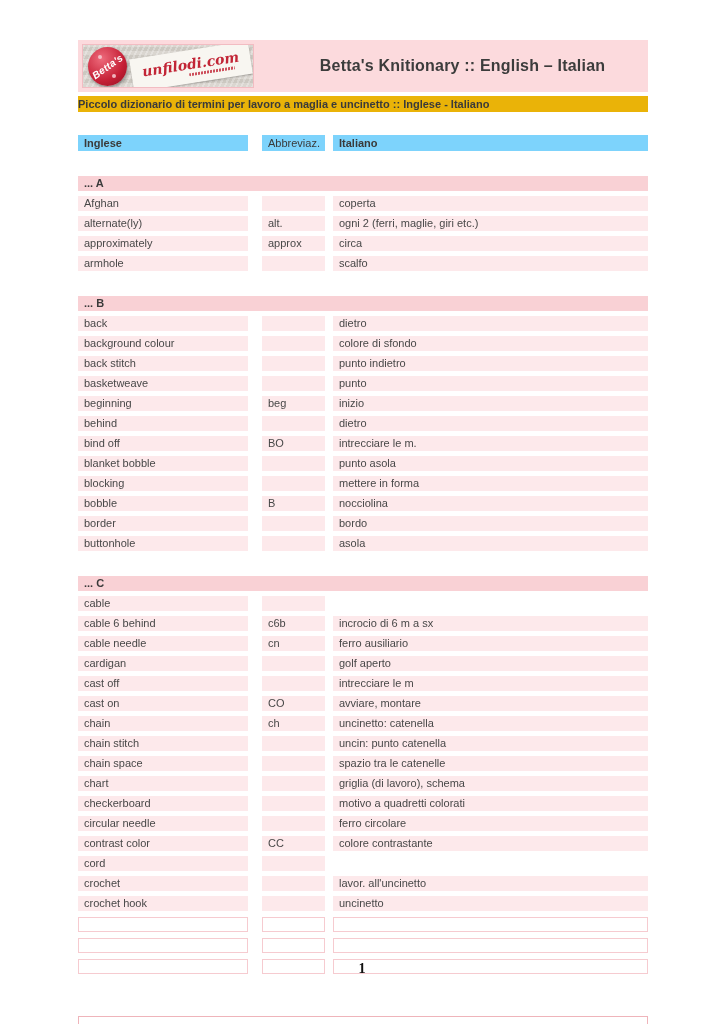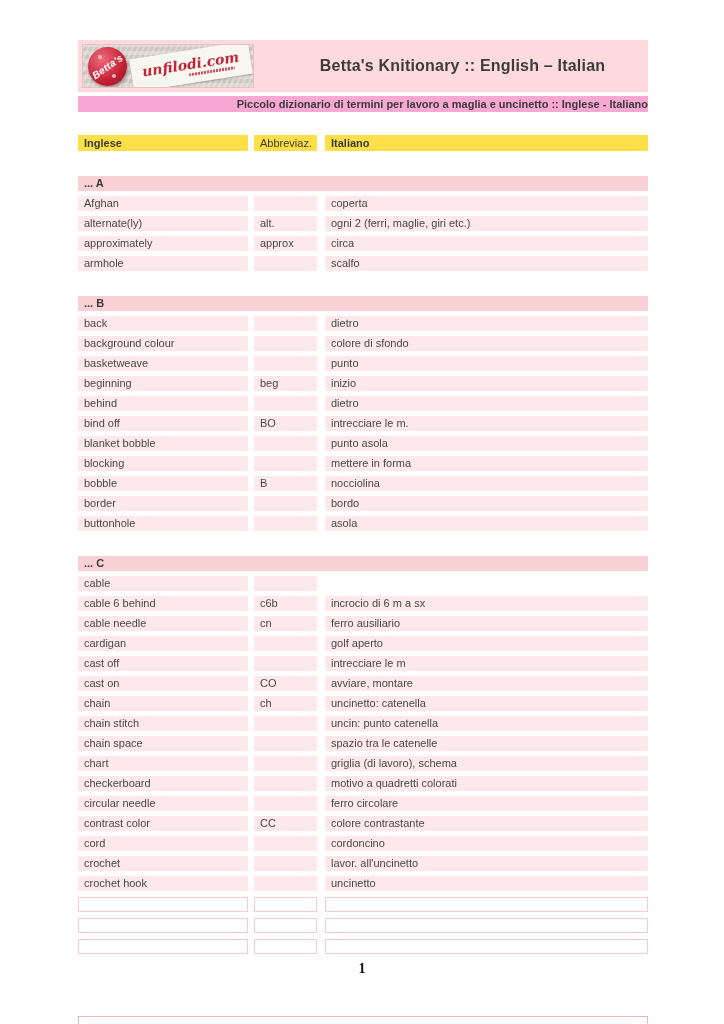--- a/index.html
+++ b/index.html
@@ -53,8 +53,8 @@
 
   
   .subtitle-band{
-    margin-top:4px;height:16px;line-height:16px;background:#f9a8d4;
-    text-align:right;font-size:11px;font-weight:bold;color:#3a3a3a;
+    margin-top:4px;height:16px;line-height:16px;background:#eab308;
+    text-align:left;font-size:11px;font-weight:bold;color:#3a3a3a;
   }
 
   

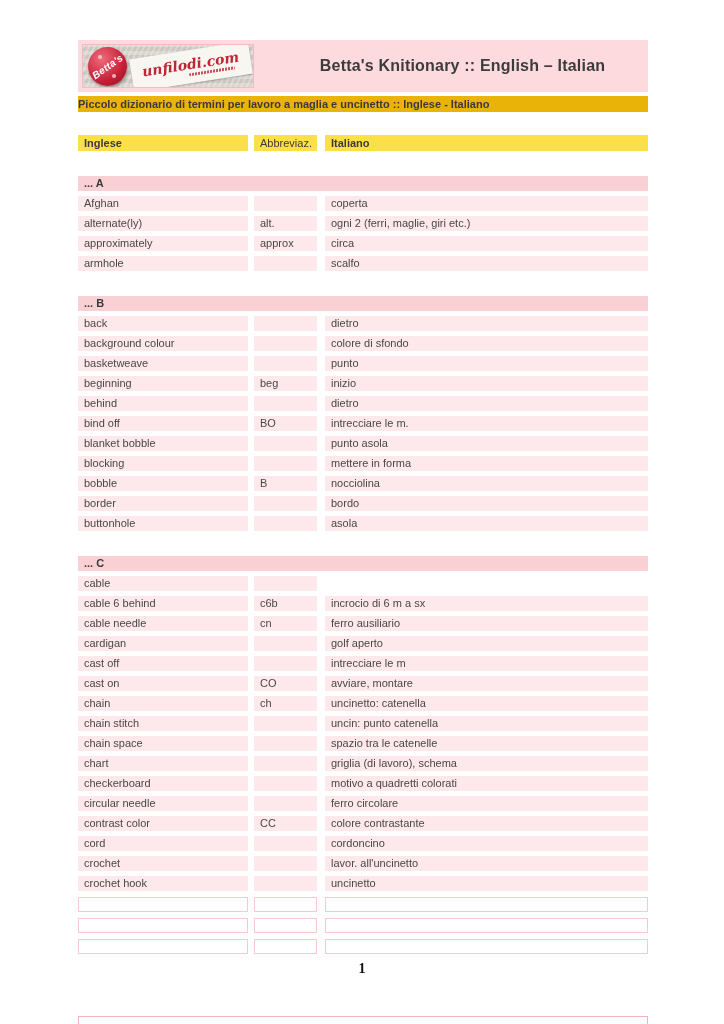--- a/index.html
+++ b/index.html
@@ -67,7 +67,7 @@
 
   
   .table-header{margin-top:23px;}
-  .table-header .cell{background:#fde047;height:16px;line-height:16px;color:#3a3a3a;}
+  .table-header .cell{background:#7dd3fc;height:16px;line-height:16px;color:#3a3a3a;}
   .table-header .c1,.table-header .c3{font-weight:bold;}
 
   

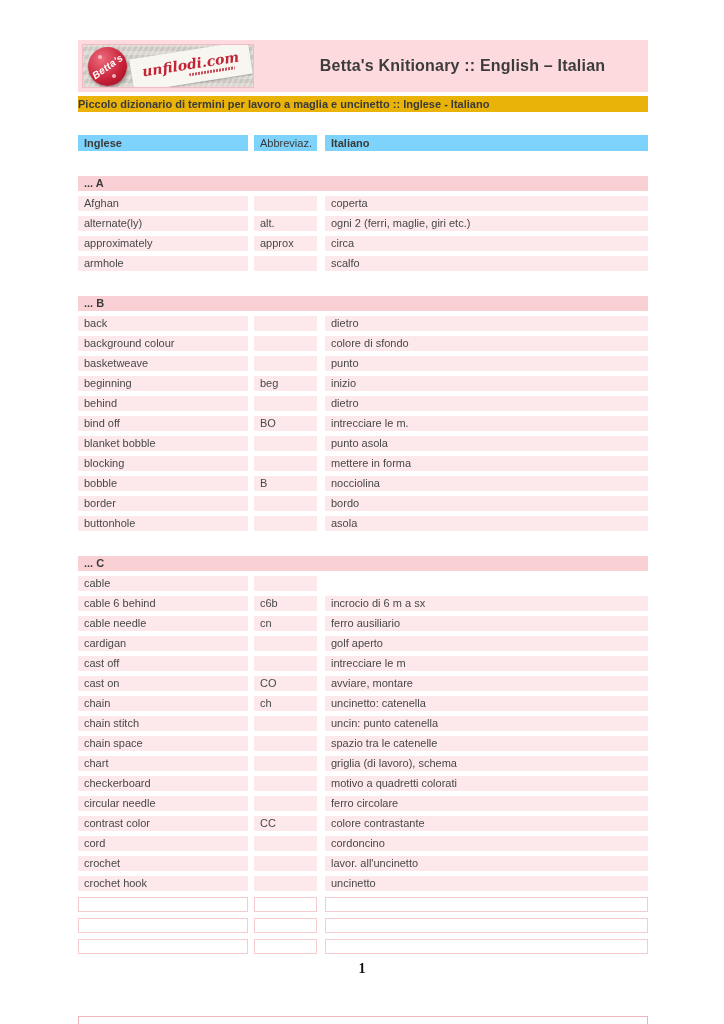--- a/index.html
+++ b/index.html
@@ -62,7 +62,7 @@
   .cell{box-sizing:border-box;height:15px;line-height:15px;font-size:11px;
     color:#484848;padding-left:6px;overflow:hidden;white-space:nowrap;}
   .c1{width:170px;}
-  .c2{width:63px;margin-left:6px;}
+  .c2{width:63px;margin-left:14px;}
   .c3{flex:1;margin-left:8px;}
 
   

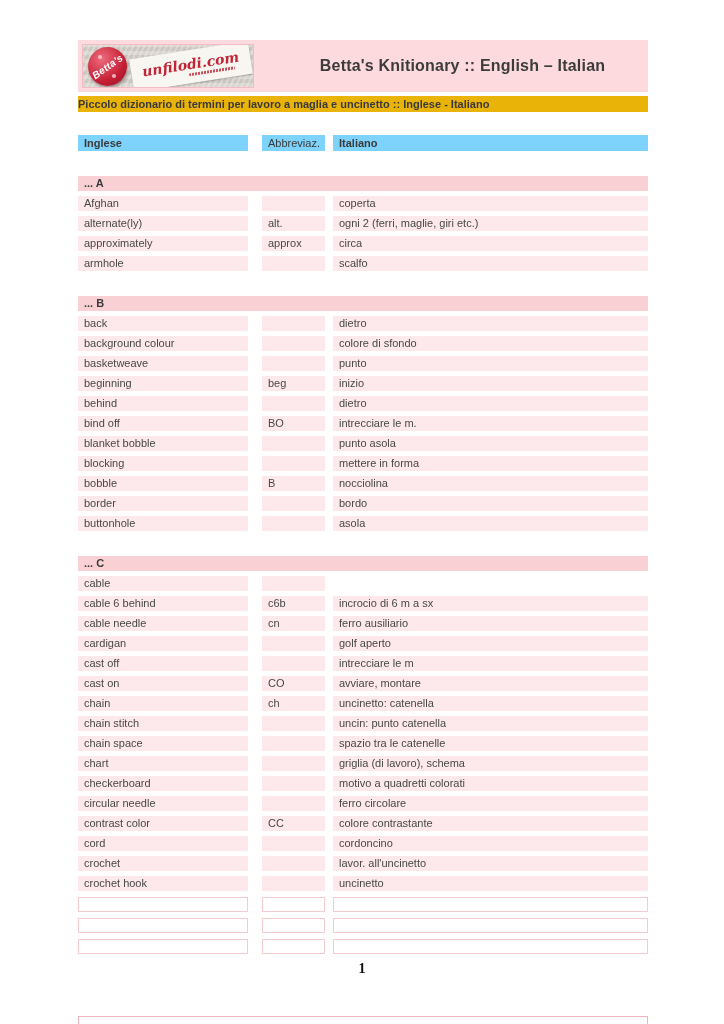--- a/index.html
+++ b/index.html
@@ -169,6 +169,11 @@
     <div class="cell c3">colore di sfondo</div>
   </div>
 
+  <div class="trow dict-row">
+    <div class="cell c1">back stitch</div>
+    <div class="cell c2"></div>
+    <div class="cell c3">punto indietro</div>
+  </div>
 
   <div class="trow dict-row">
     <div class="cell c1">basketweave</div>

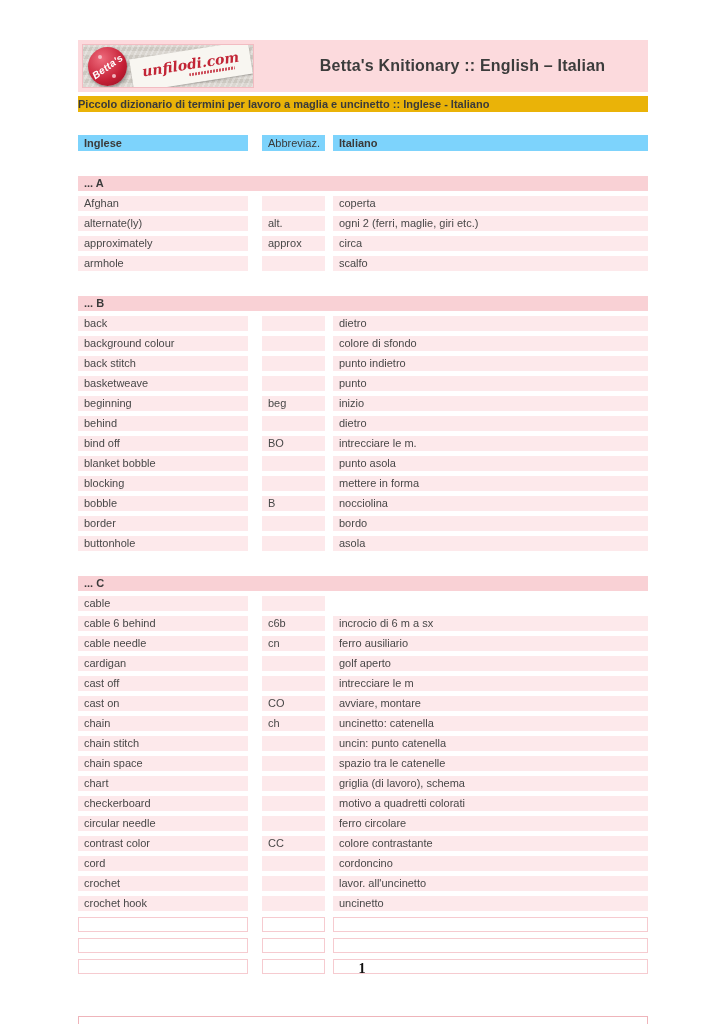--- a/index.html
+++ b/index.html
@@ -315,7 +315,6 @@
   <div class="trow dict-row">
     <div class="cell c1">cord</div>
     <div class="cell c2"></div>
-    <div class="cell c3">cordoncino</div>
   </div>
 
   <div class="trow dict-row">

